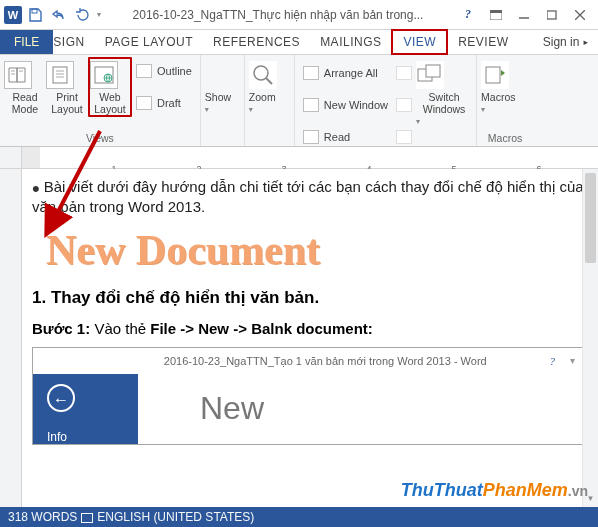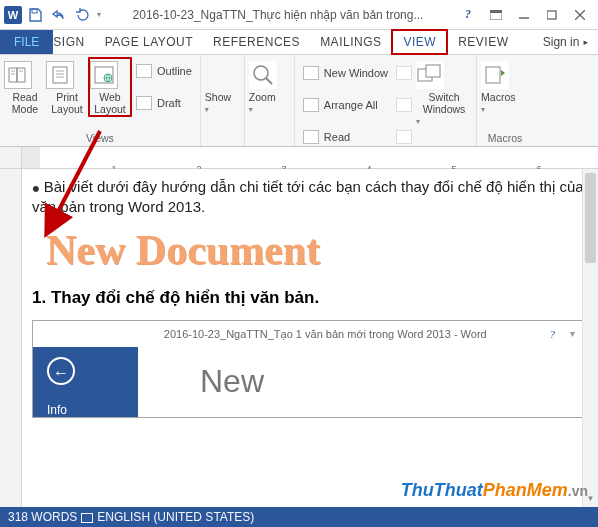--- a/index.html
+++ b/index.html
@@ -18,7 +18,7 @@
   
   
   .tabs { height: 25px; background:#fff; display:flex; align-items:stretch; border-bottom:1px solid #d4d4d4; font-size:12px;}
-  .tab-file { background:#2b579a; color:#7dd3fc; padding:0 14px; display:flex; align-items:center; font-size:12px;}
+  .tab-file { background:#2b579a; color:#fef9c3; padding:0 14px; display:flex; align-items:center; font-size:12px;}
   .tab { padding:0 10px; display:flex; align-items:center; color:#444; letter-spacing:0.5px; cursor:pointer;}
   .tab.partial { padding-left:0; padding-right:10px;}
   .tab.active { border:2px solid #c00000; border-bottom:2px solid #c00000; color:#2b579a; background:#fff; margin:-1px 0;}

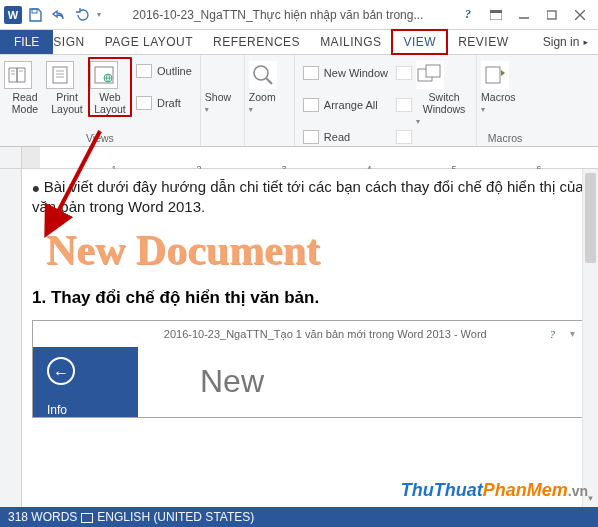--- a/index.html
+++ b/index.html
@@ -236,11 +236,11 @@
       <div class="smallstack" style="padding-top:6px">
         <div class="smallbtn">
             <span class="mico"></span>
+            <span>Arrange All</span>
+          </div>
+        <div class="smallbtn">
+            <span class="mico"></span>
             <span>New Window</span>
-          </div>
-        <div class="smallbtn">
-            <span class="mico"></span>
-            <span>Arrange All</span>
           </div>
         <div class="smallbtn">
             <span class="mico"></span>

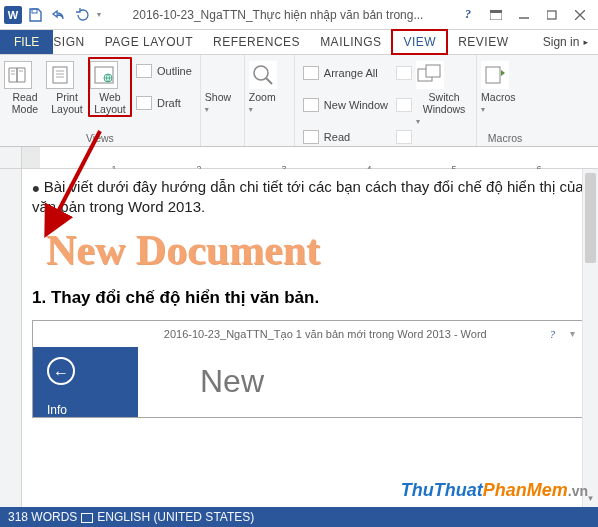--- a/index.html
+++ b/index.html
@@ -308,6 +308,7 @@
     <p class="para1"><span class="dot">•</span><span>Bài viết dưới đây hướng dẫn chi tiết tới các bạn cách thay đổi chế độ hiển thị của văn bản trong Word 2013.</span></p>
     <div class="bigtitle">New Document</div>
     <div class="h1">1. Thay đổi chế độ hiển thị văn bản.</div>
+    <p class="step"><b>Bước 1:</b><span> Vào thẻ </span><b>File -&gt; New -&gt; Balnk document:</b></p>
 
     <div class="inner-word">
       <div class="inner-tb">

